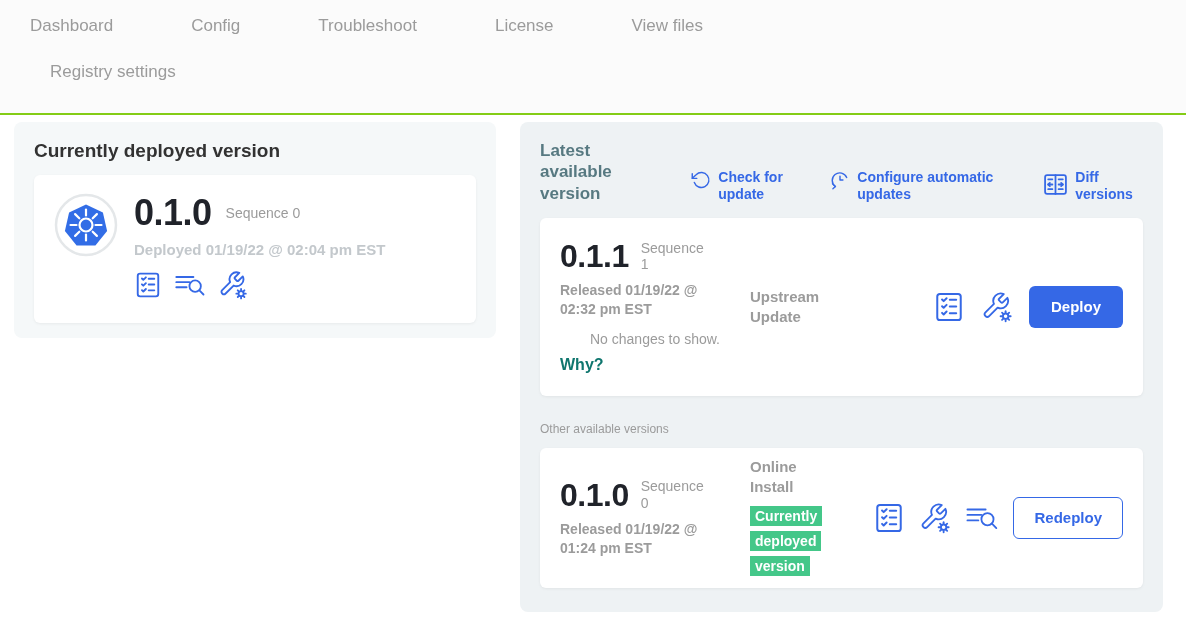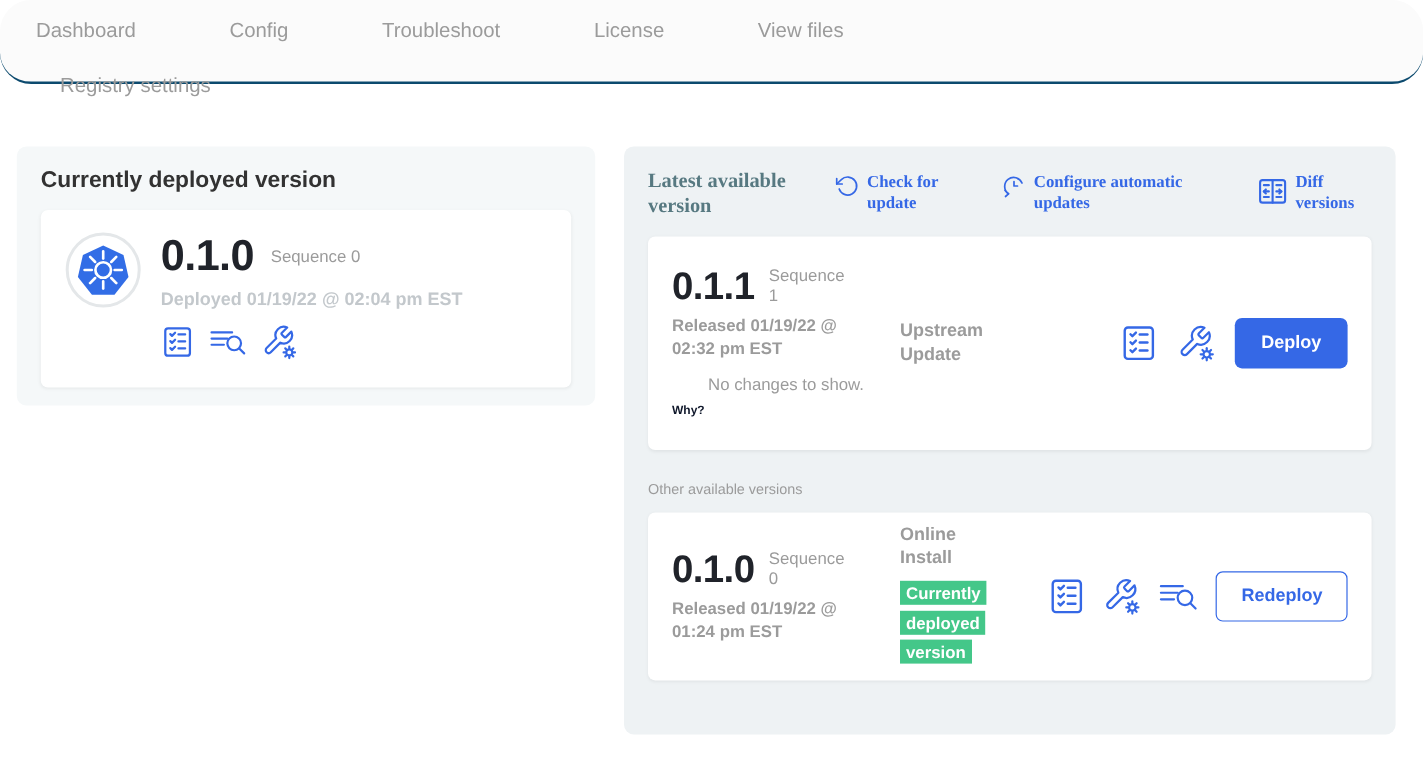--- a/index.html
+++ b/index.html
@@ -7,7 +7,7 @@
   .app { position:relative; width:1186px; height:640px; overflow:hidden; background:#fff; }
 
   
-  .nav { position:absolute; top:0; left:0; width:1186px; height:70px; background:#fbfbfb; border-bottom:2px solid #0c4a6e;border-radius:26px; }
+  .nav { position:absolute; top:0; left:0; width:1186px; height:115px; background:#fbfbfb; border-bottom:2px solid #84cc16; }
   .nav-row1 { display:flex; align-items:flex-start; padding:16px 0 0 20px; gap:58px; }
   .nav-row2 { display:flex; padding:14px 0 0 40px; }
   .tab { position:relative; padding:0 10px 12px 10px; font-size:17px; color:#9b9b9b; font-weight:500; cursor:pointer; white-space:nowrap; }

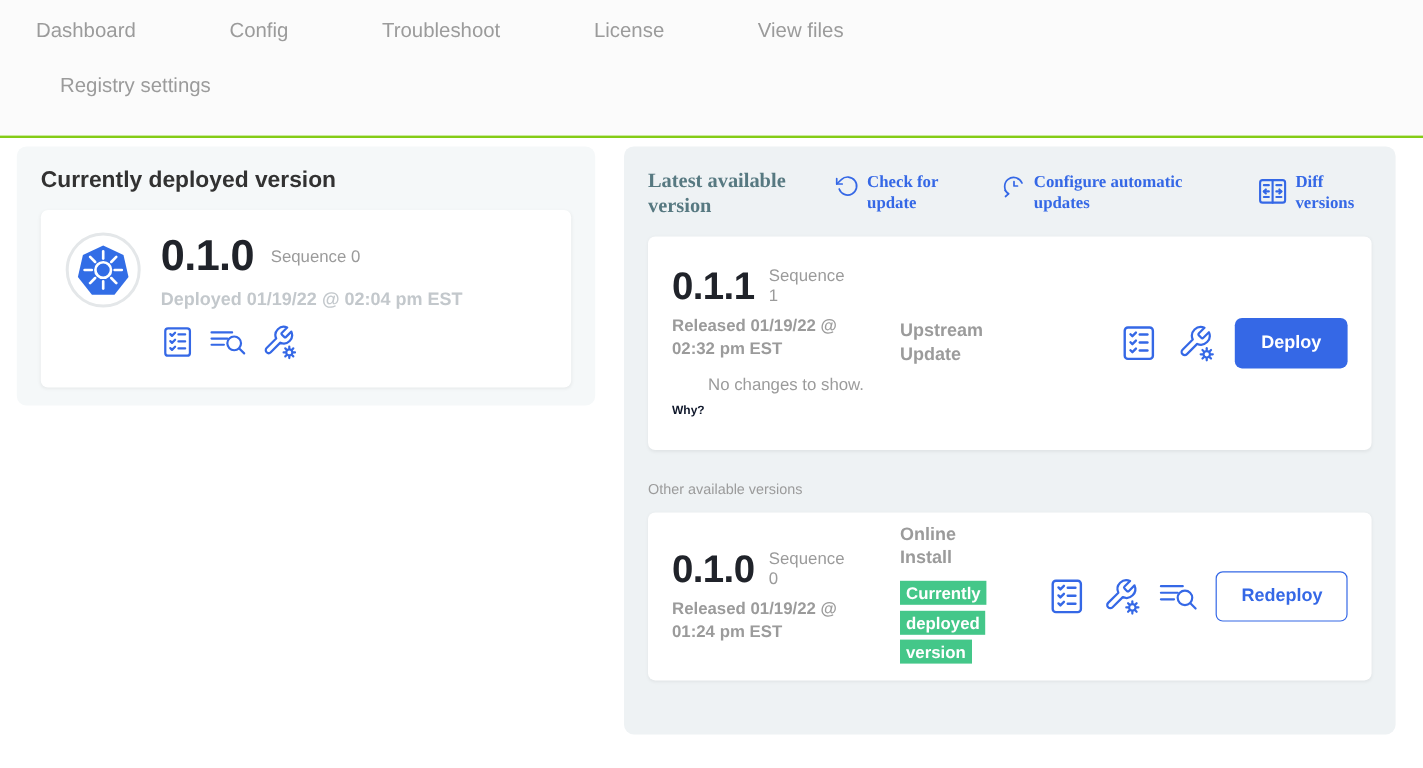--- a/index.html
+++ b/index.html
@@ -36,7 +36,7 @@
   .icon-btn svg { stroke:#3568e6; fill:none; stroke-width:1.6; stroke-linecap:round; stroke-linejoin:round; }
 
   
-  .latest-header { display:flex; align-items:center; gap:36px;font-family:Liberation Serif, serif; }
+  .latest-header { display:flex; align-items:flex-end; gap:36px; }
   .hdr-link { display:flex; align-items:flex-start; gap:7px; color:#3568e6; font-weight:700; font-size:14px; line-height:1.25; cursor:pointer; }
   .hdr-link svg { stroke:#3568e6; fill:none; stroke-width:1.7; stroke-linecap:round; stroke-linejoin:round; flex:none; margin-top:1px; }
   .hdr-link .w76 { width:76px; }

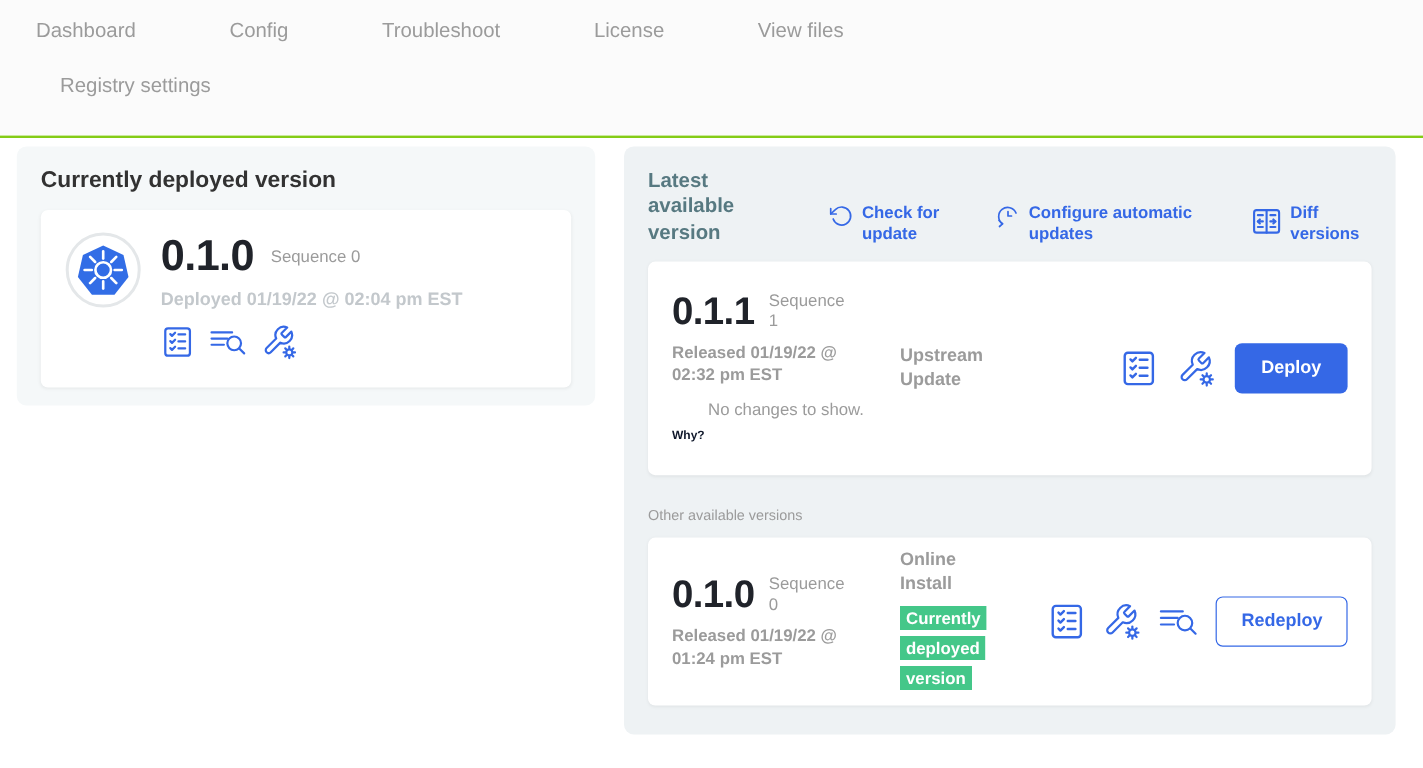--- a/index.html
+++ b/index.html
@@ -50,7 +50,7 @@
   .vc-col1 .seq { width:66px; line-height:1.2; margin-left:12px; }
   .released { margin-top:8px; width:160px; font-size:14px; font-weight:700; color:#9b9b9b; line-height:1.35; }
   .no-changes { margin-top:12px; font-size:14px; color:#9b9b9b;text-align:center; }
-  .why-link { margin-top:9px; font-size:10px; font-weight:700; color:#0f172a; cursor:pointer; display:inline-block; }
+  .why-link { margin-top:9px; font-size:16px; font-weight:700; color:#0f766e; cursor:pointer; display:inline-block; }
   .vc-col2 { flex:1; }
   .source { font-size:15px; font-weight:700; color:#9b9b9b; line-height:1.3; }
   .source.w85 { width:85px; }

